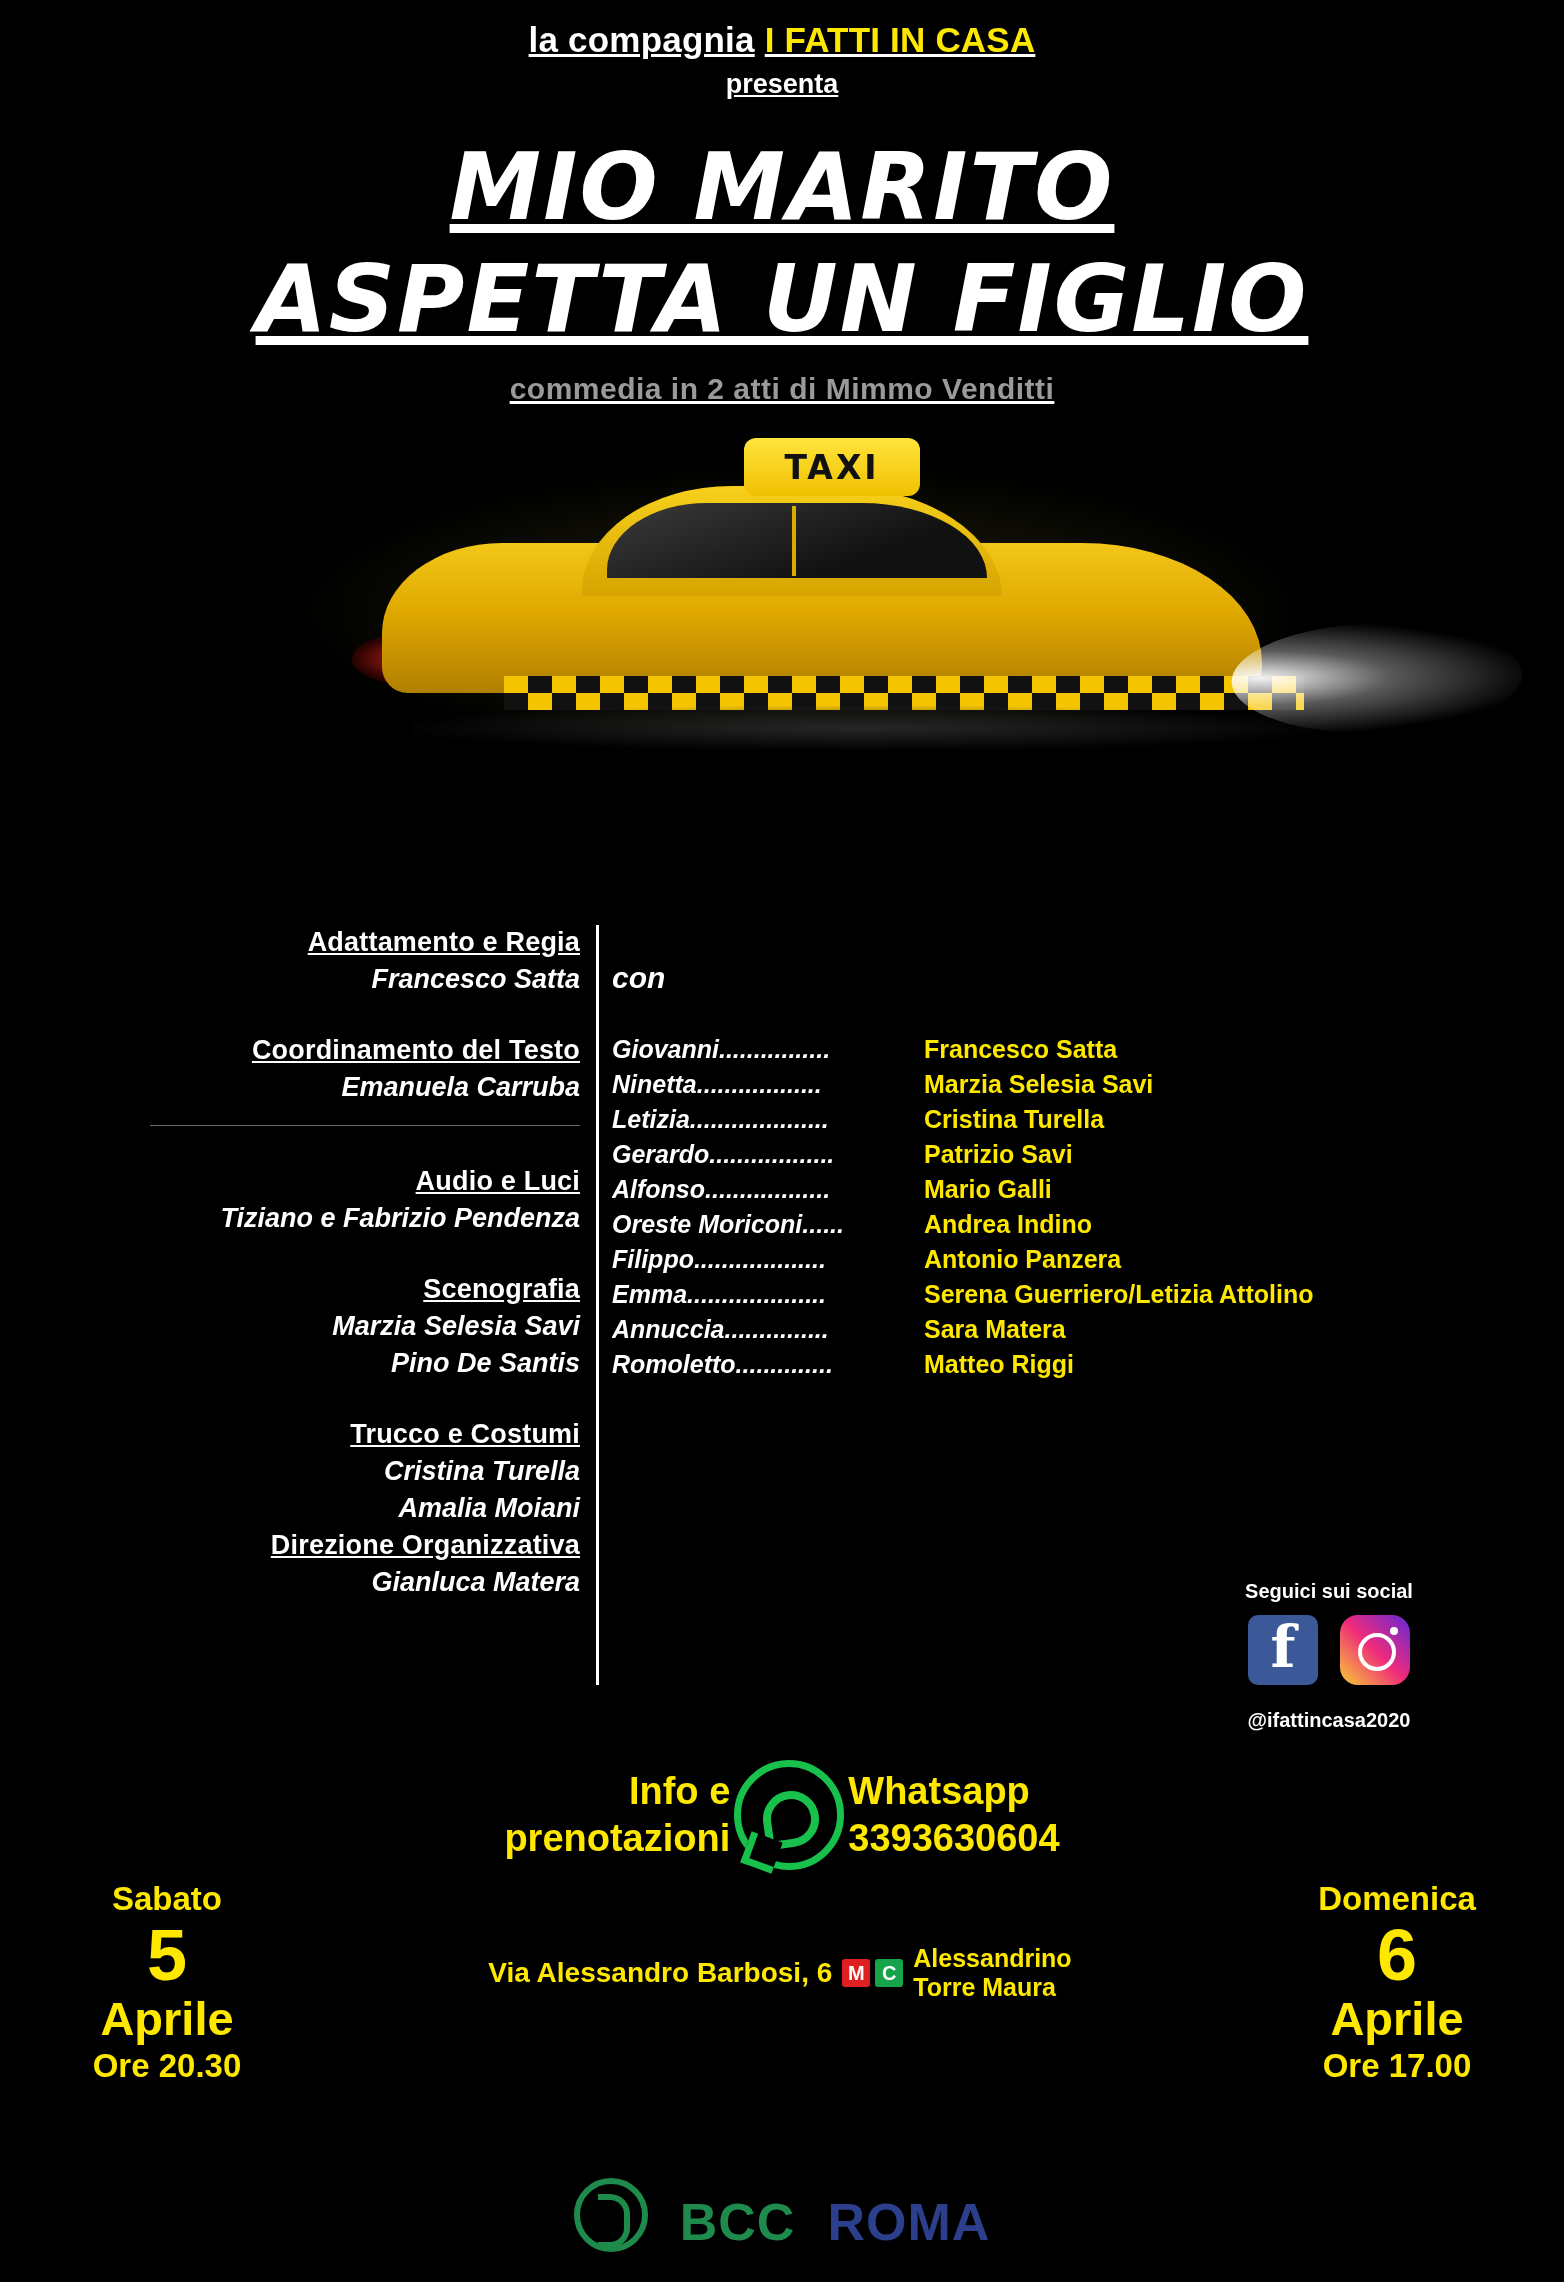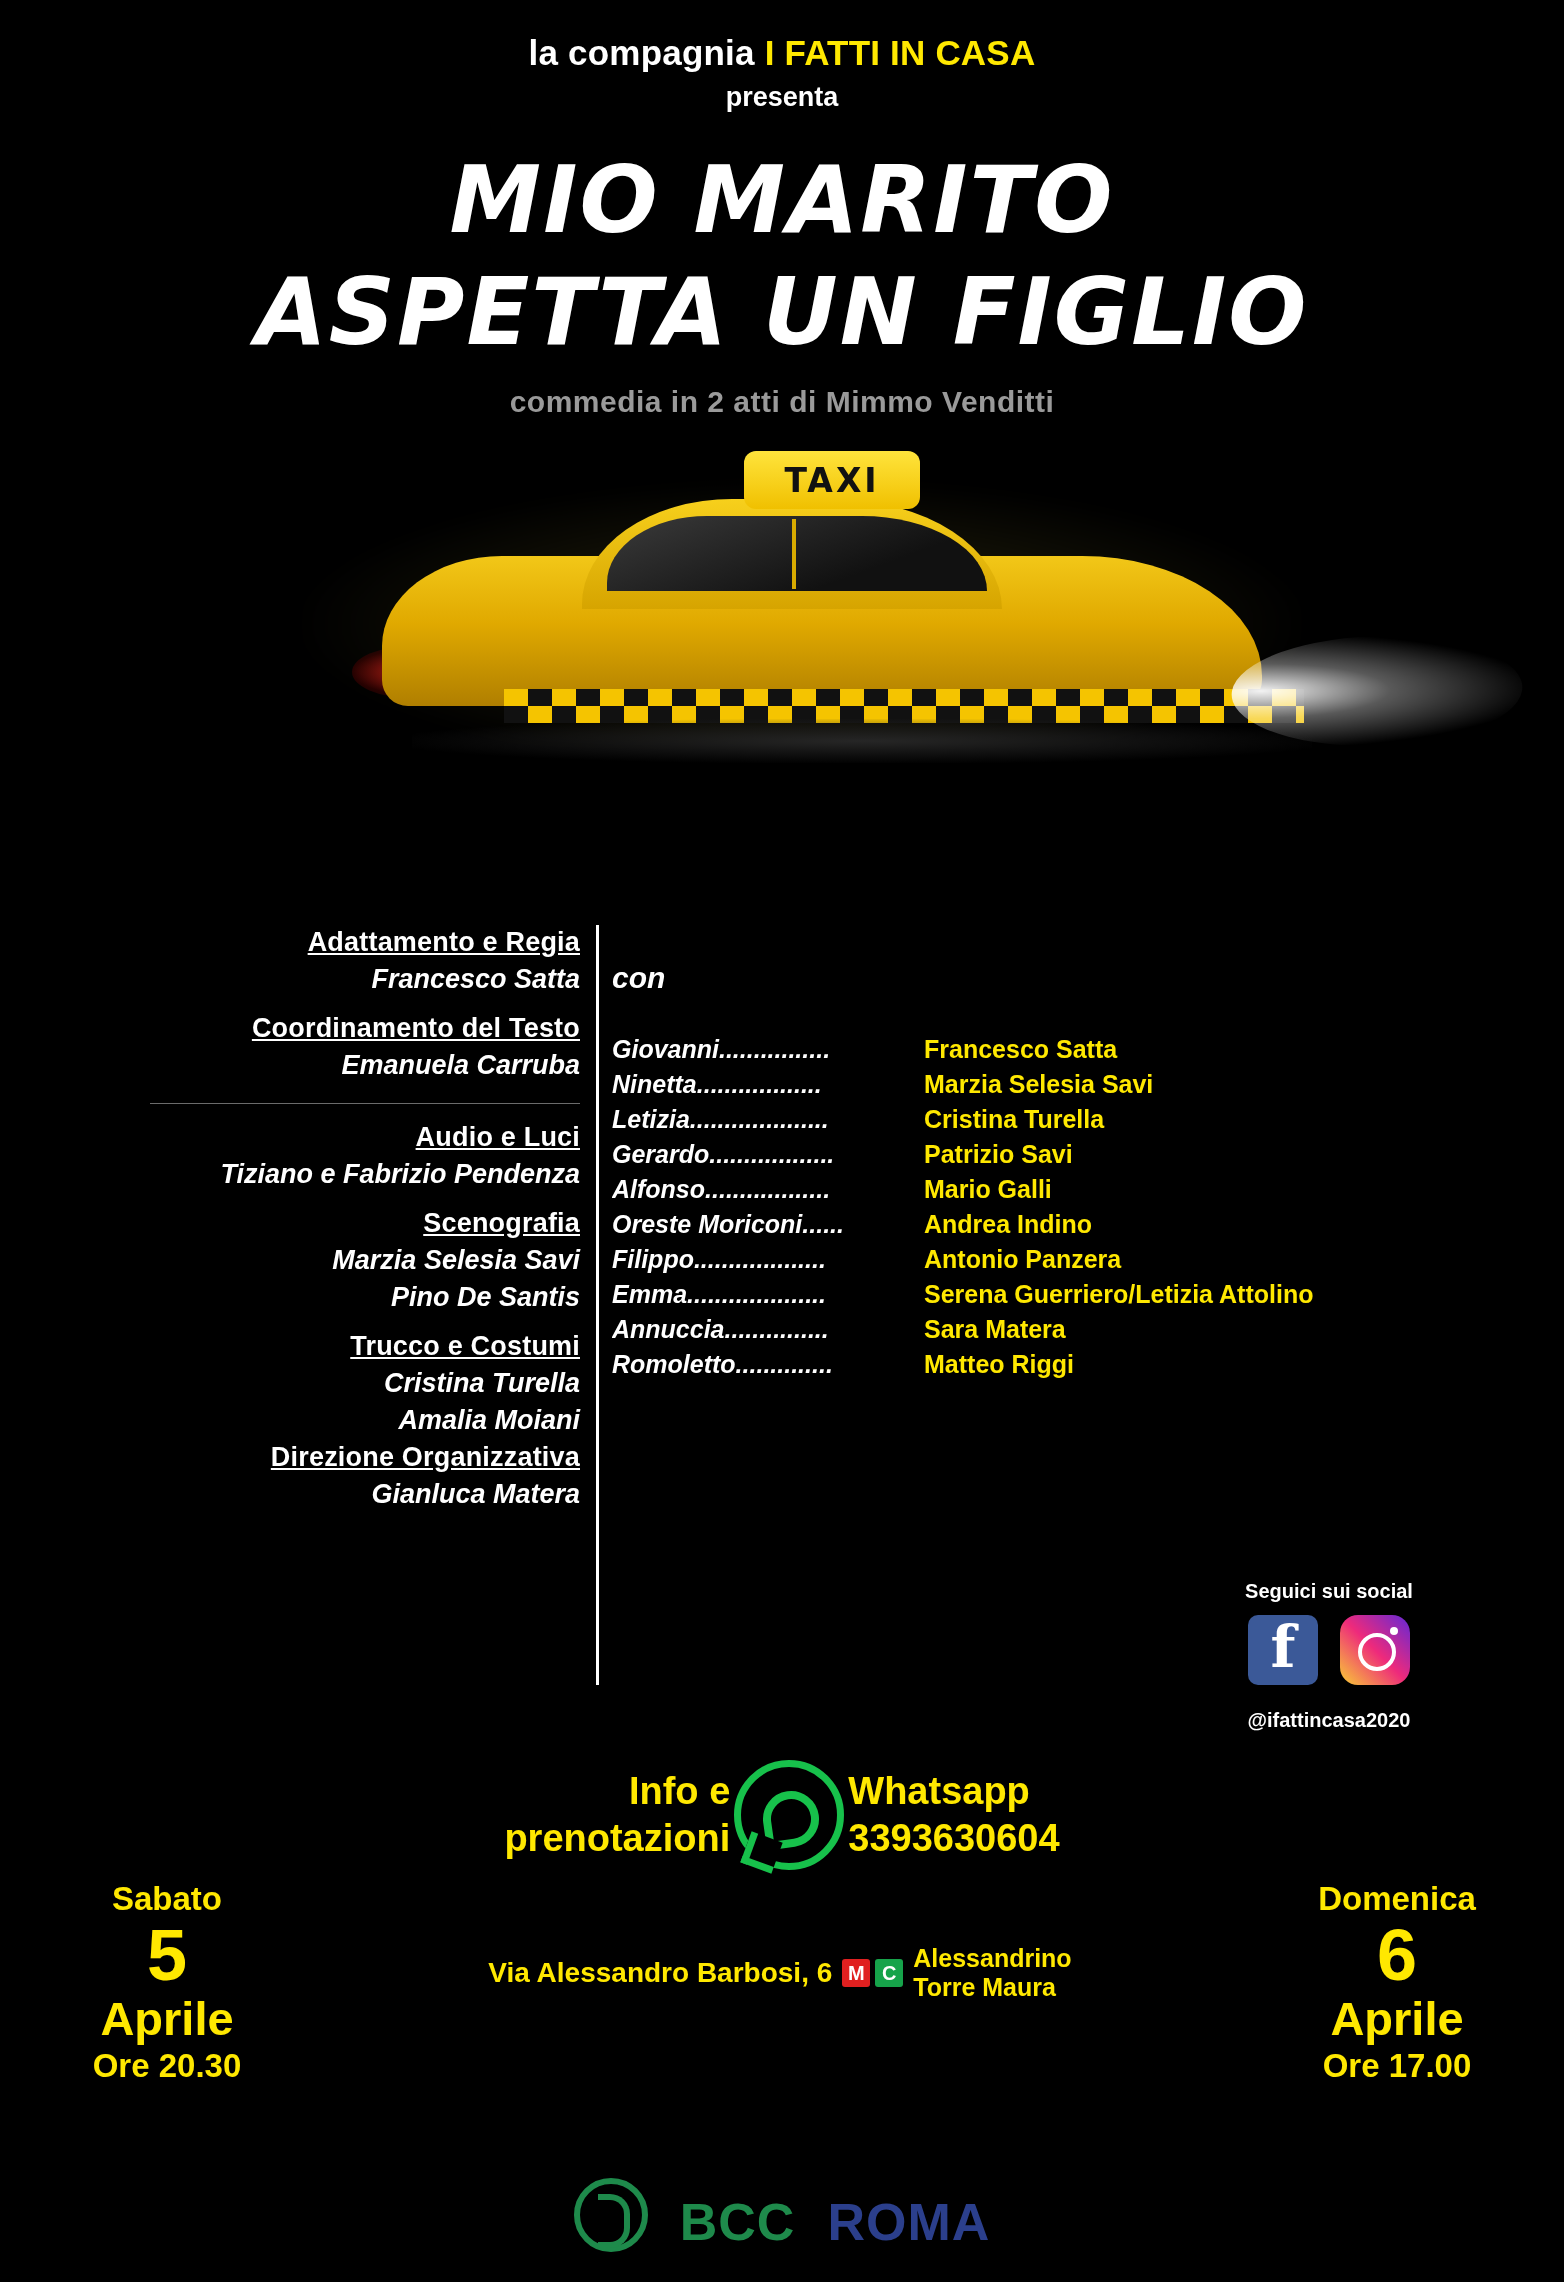--- a/index.html
+++ b/index.html
@@ -14,7 +14,7 @@
   .poster{position:relative;width:1564px;height:2282px;background:#000;}
 
   
-  .header{text-align:center;padding-top:33px;}
+  .header{text-align:center;padding-top:20px;text-decoration:underline;}
   .presenta-line{
     font-size:35px;font-weight:bold;letter-spacing:.2px;
   }

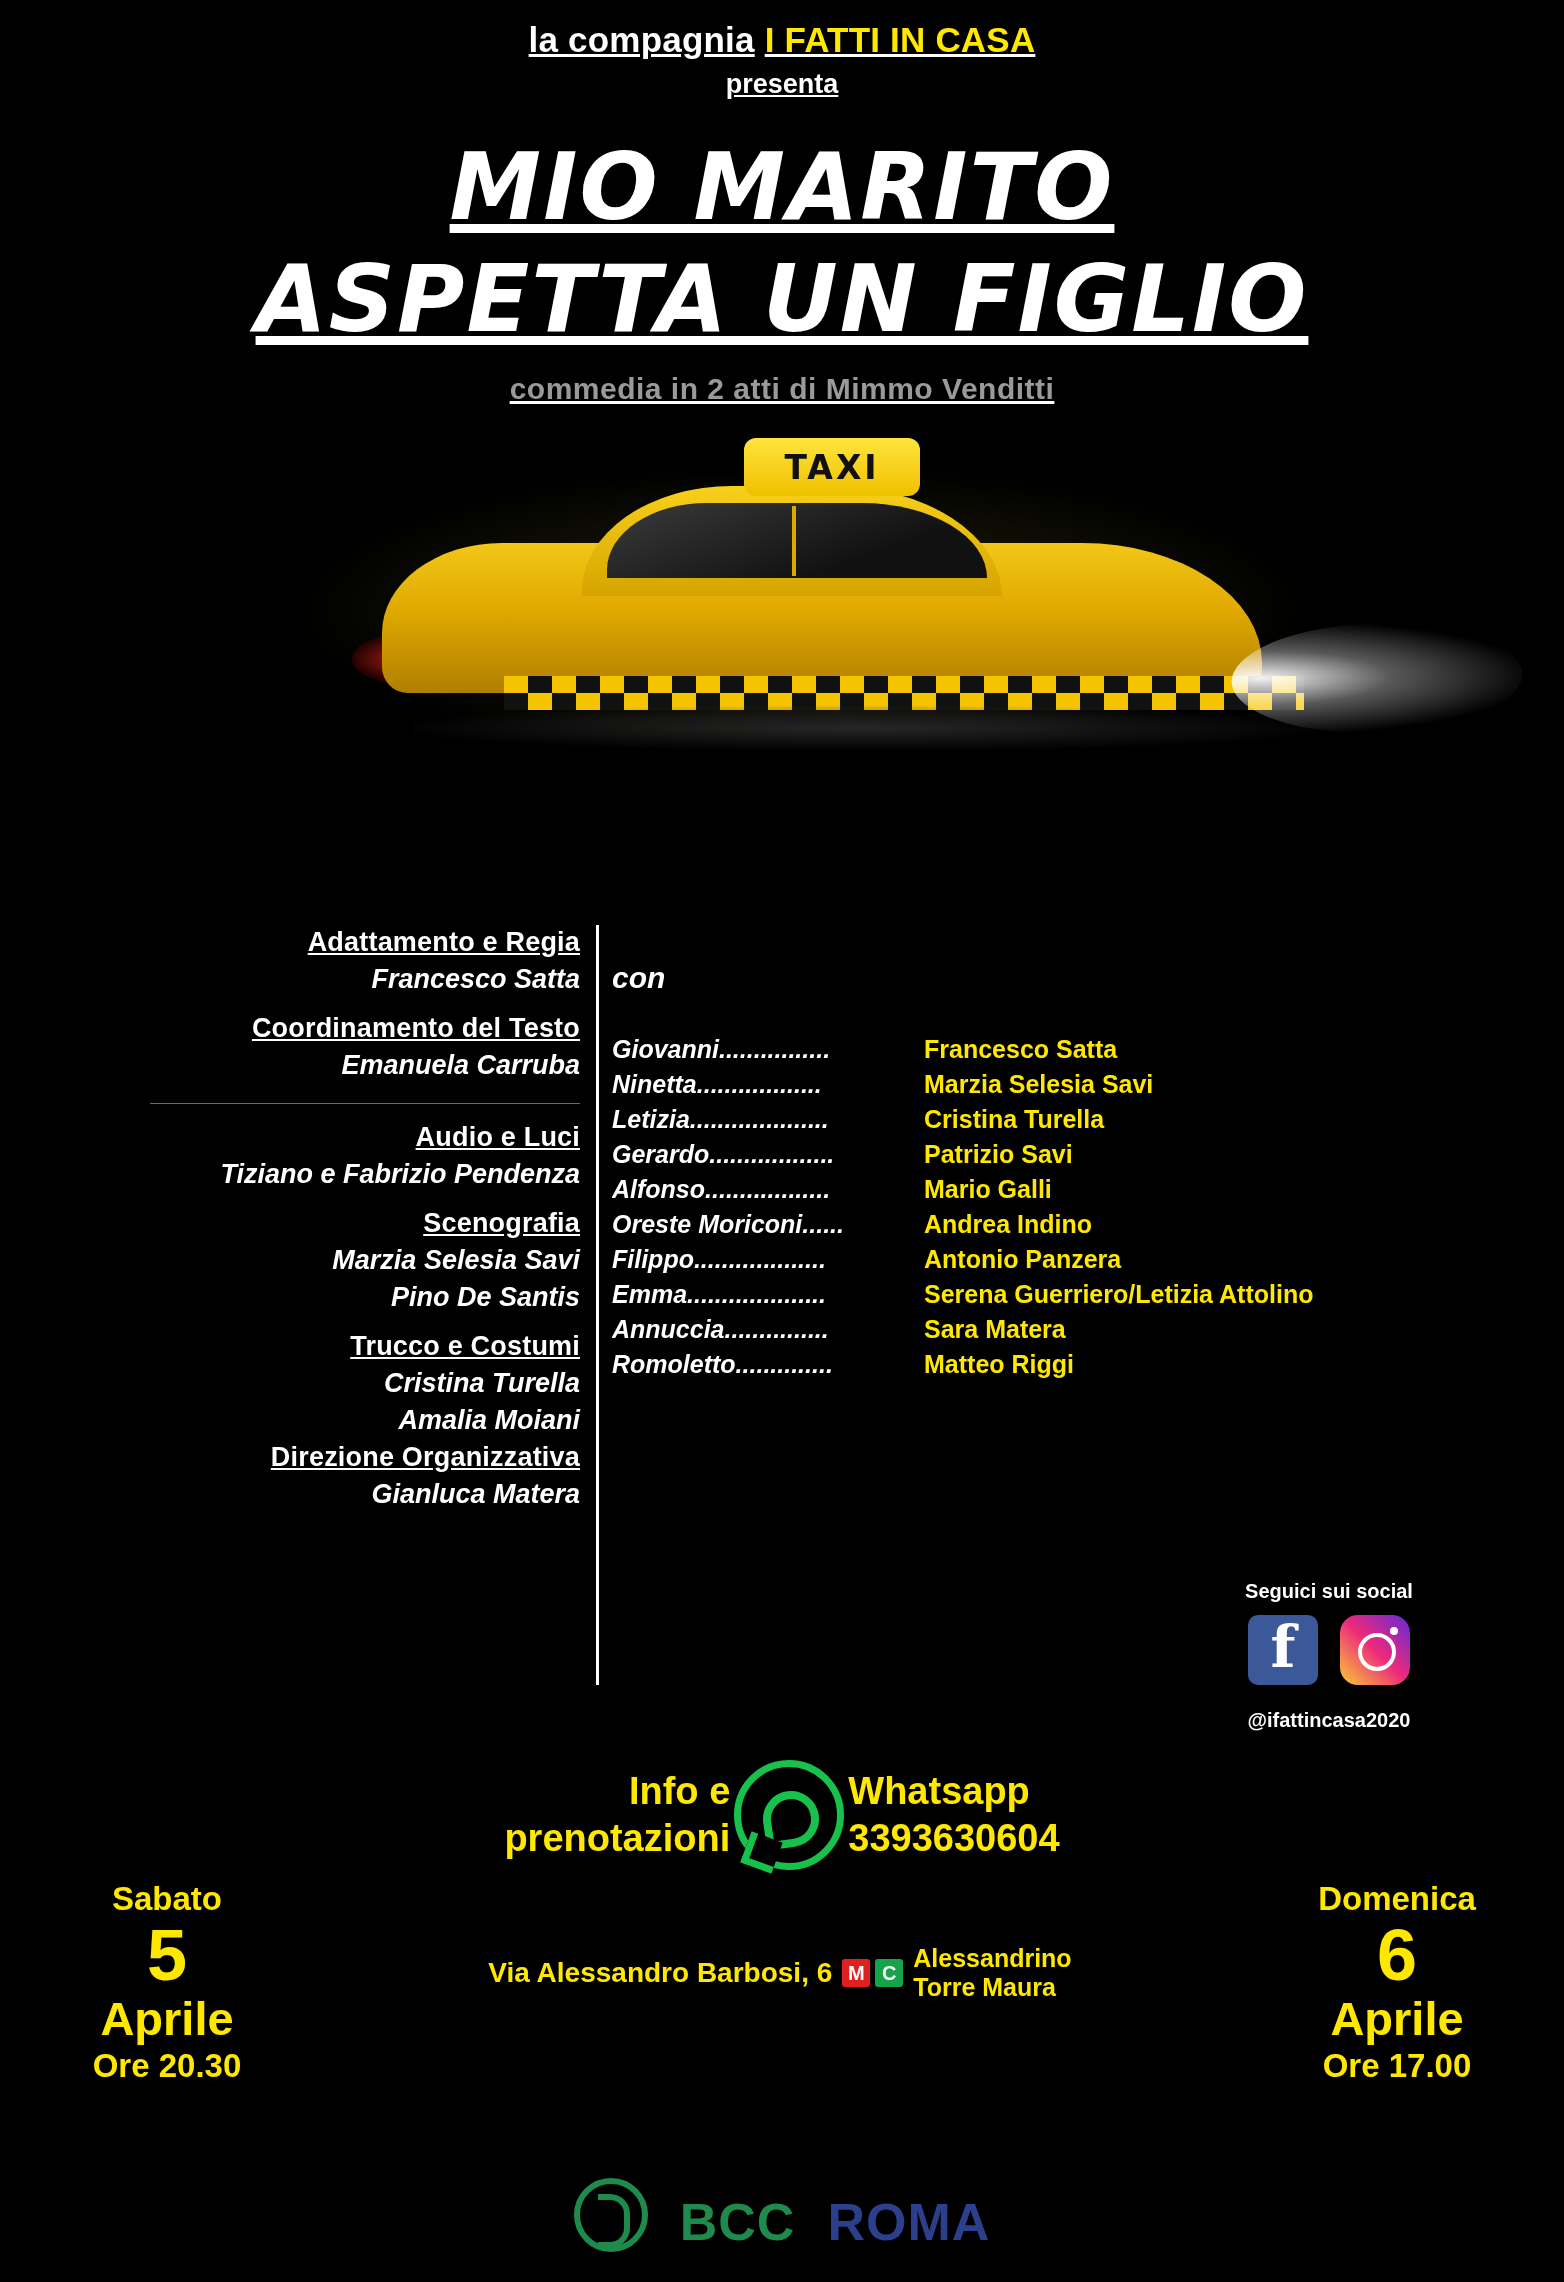--- a/index.html
+++ b/index.html
@@ -115,7 +115,7 @@
   }
   .role{
     color:#fff;font-weight:bold;font-size:27px;text-decoration:underline;
-    margin-top:18px;letter-spacing:.2px;
+    margin-top:40px;letter-spacing:.2px;
   }
   .role.first{margin-top:2px;}
   .person{

